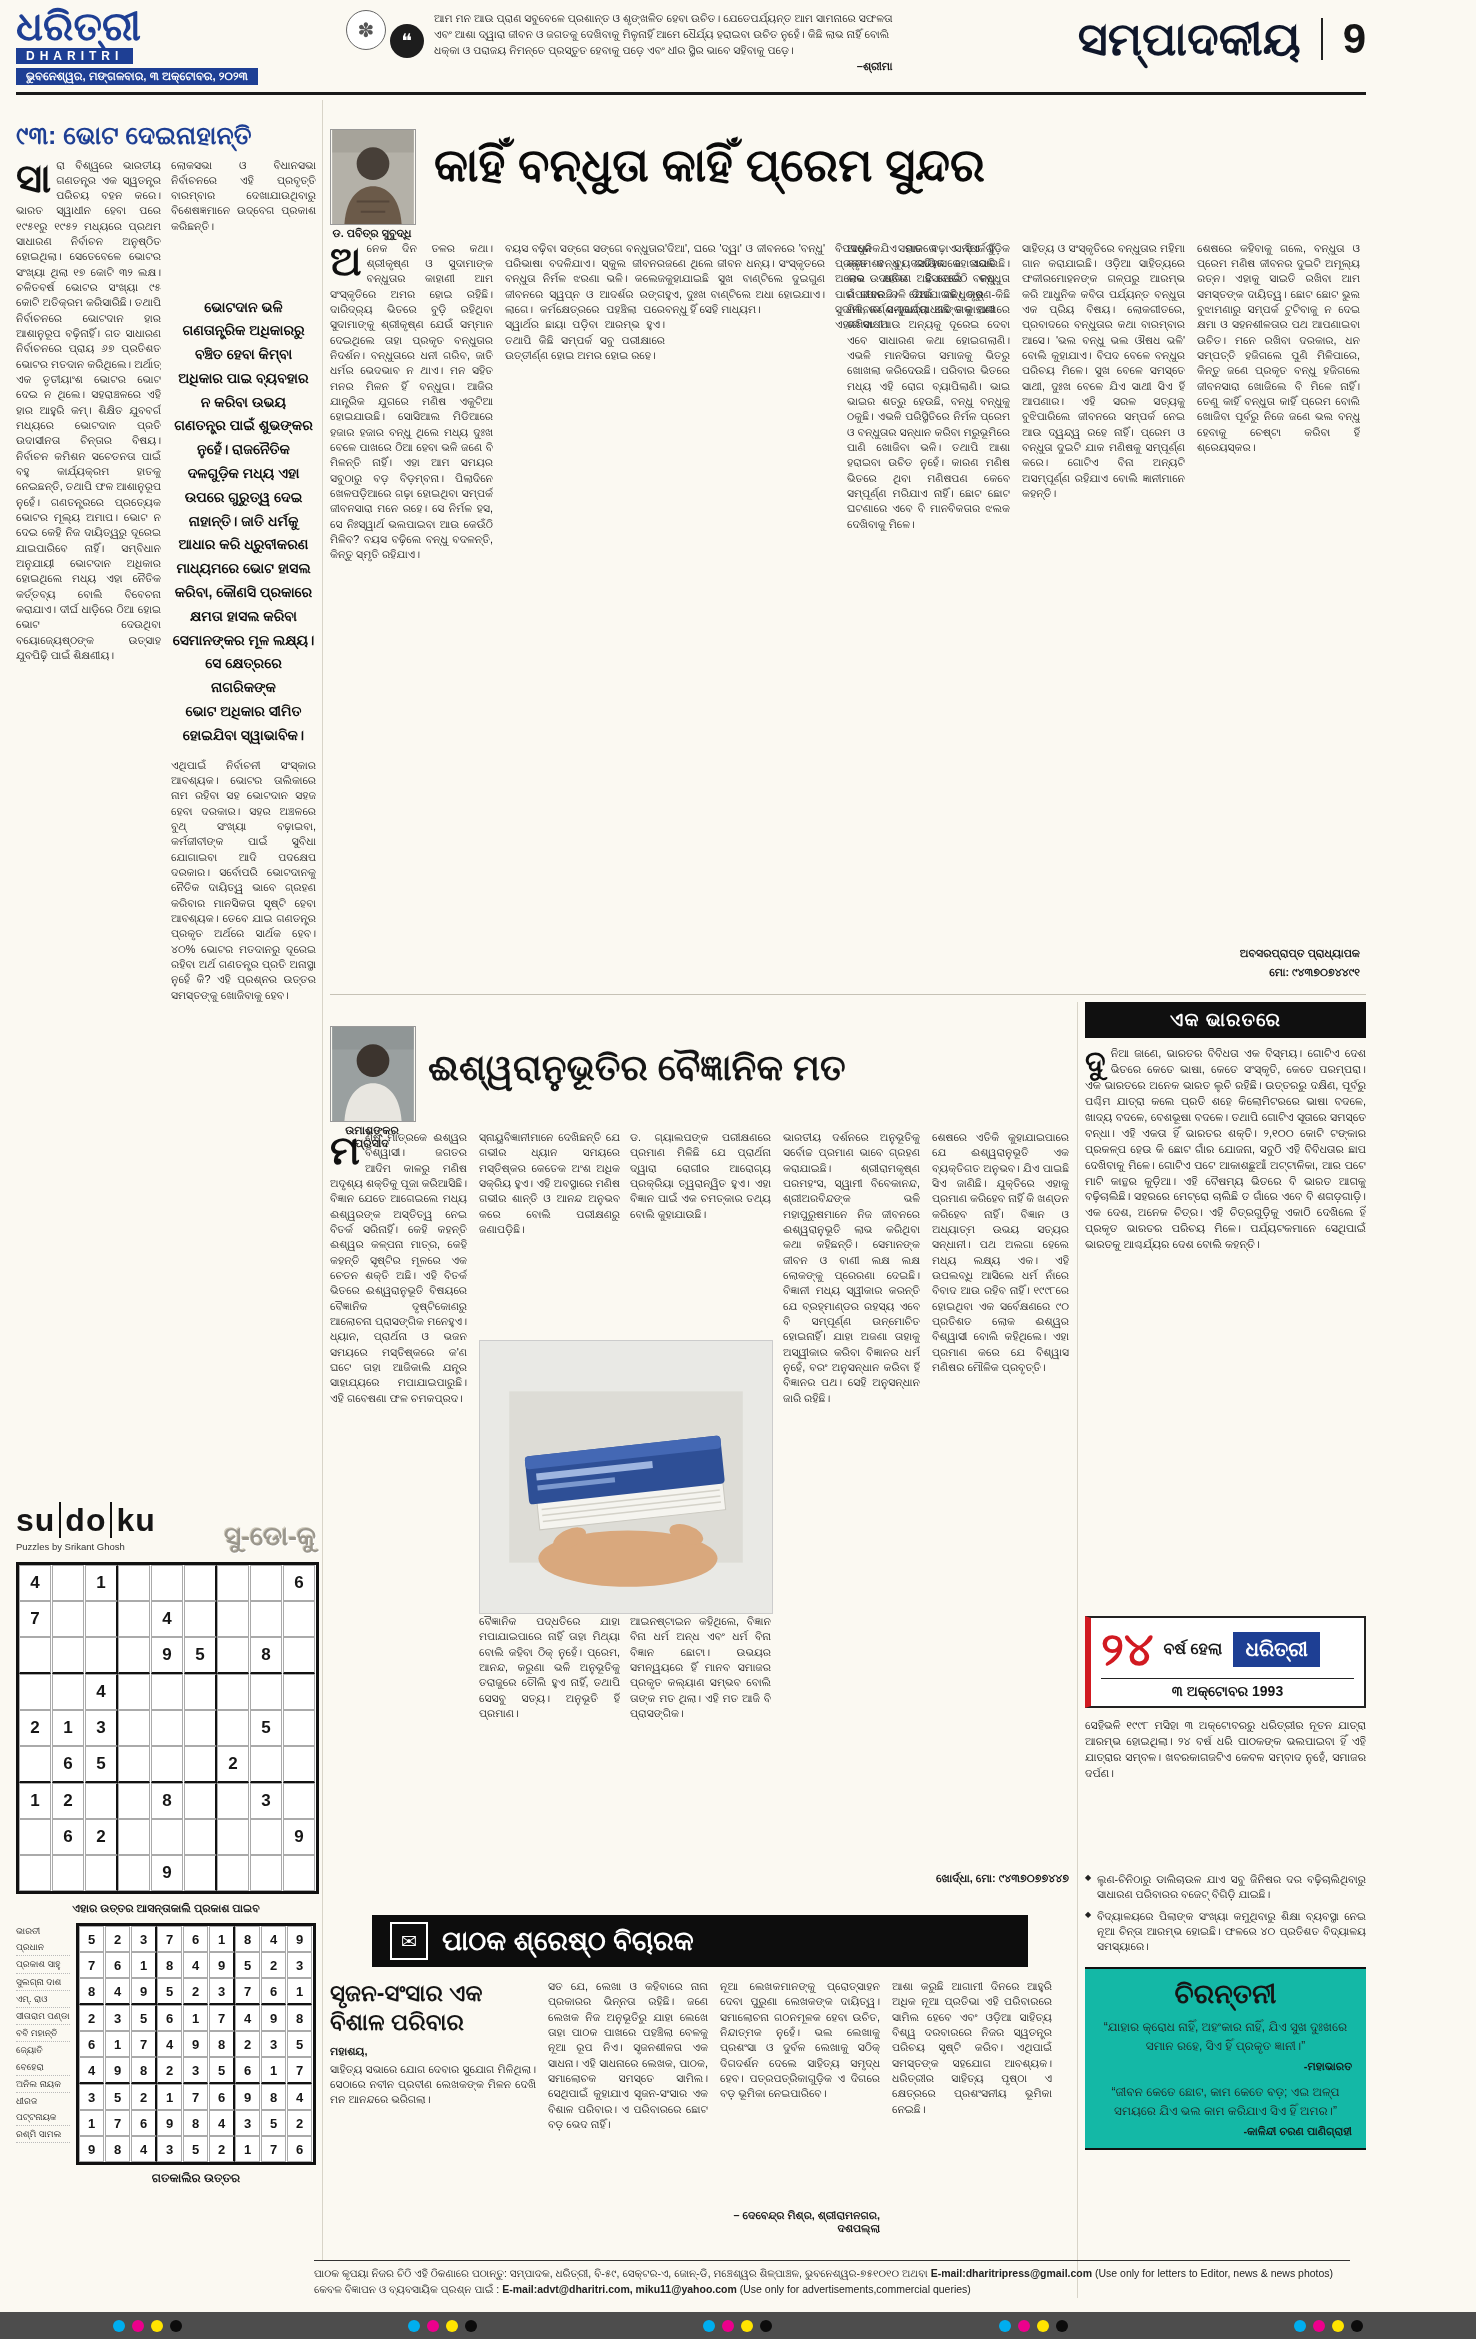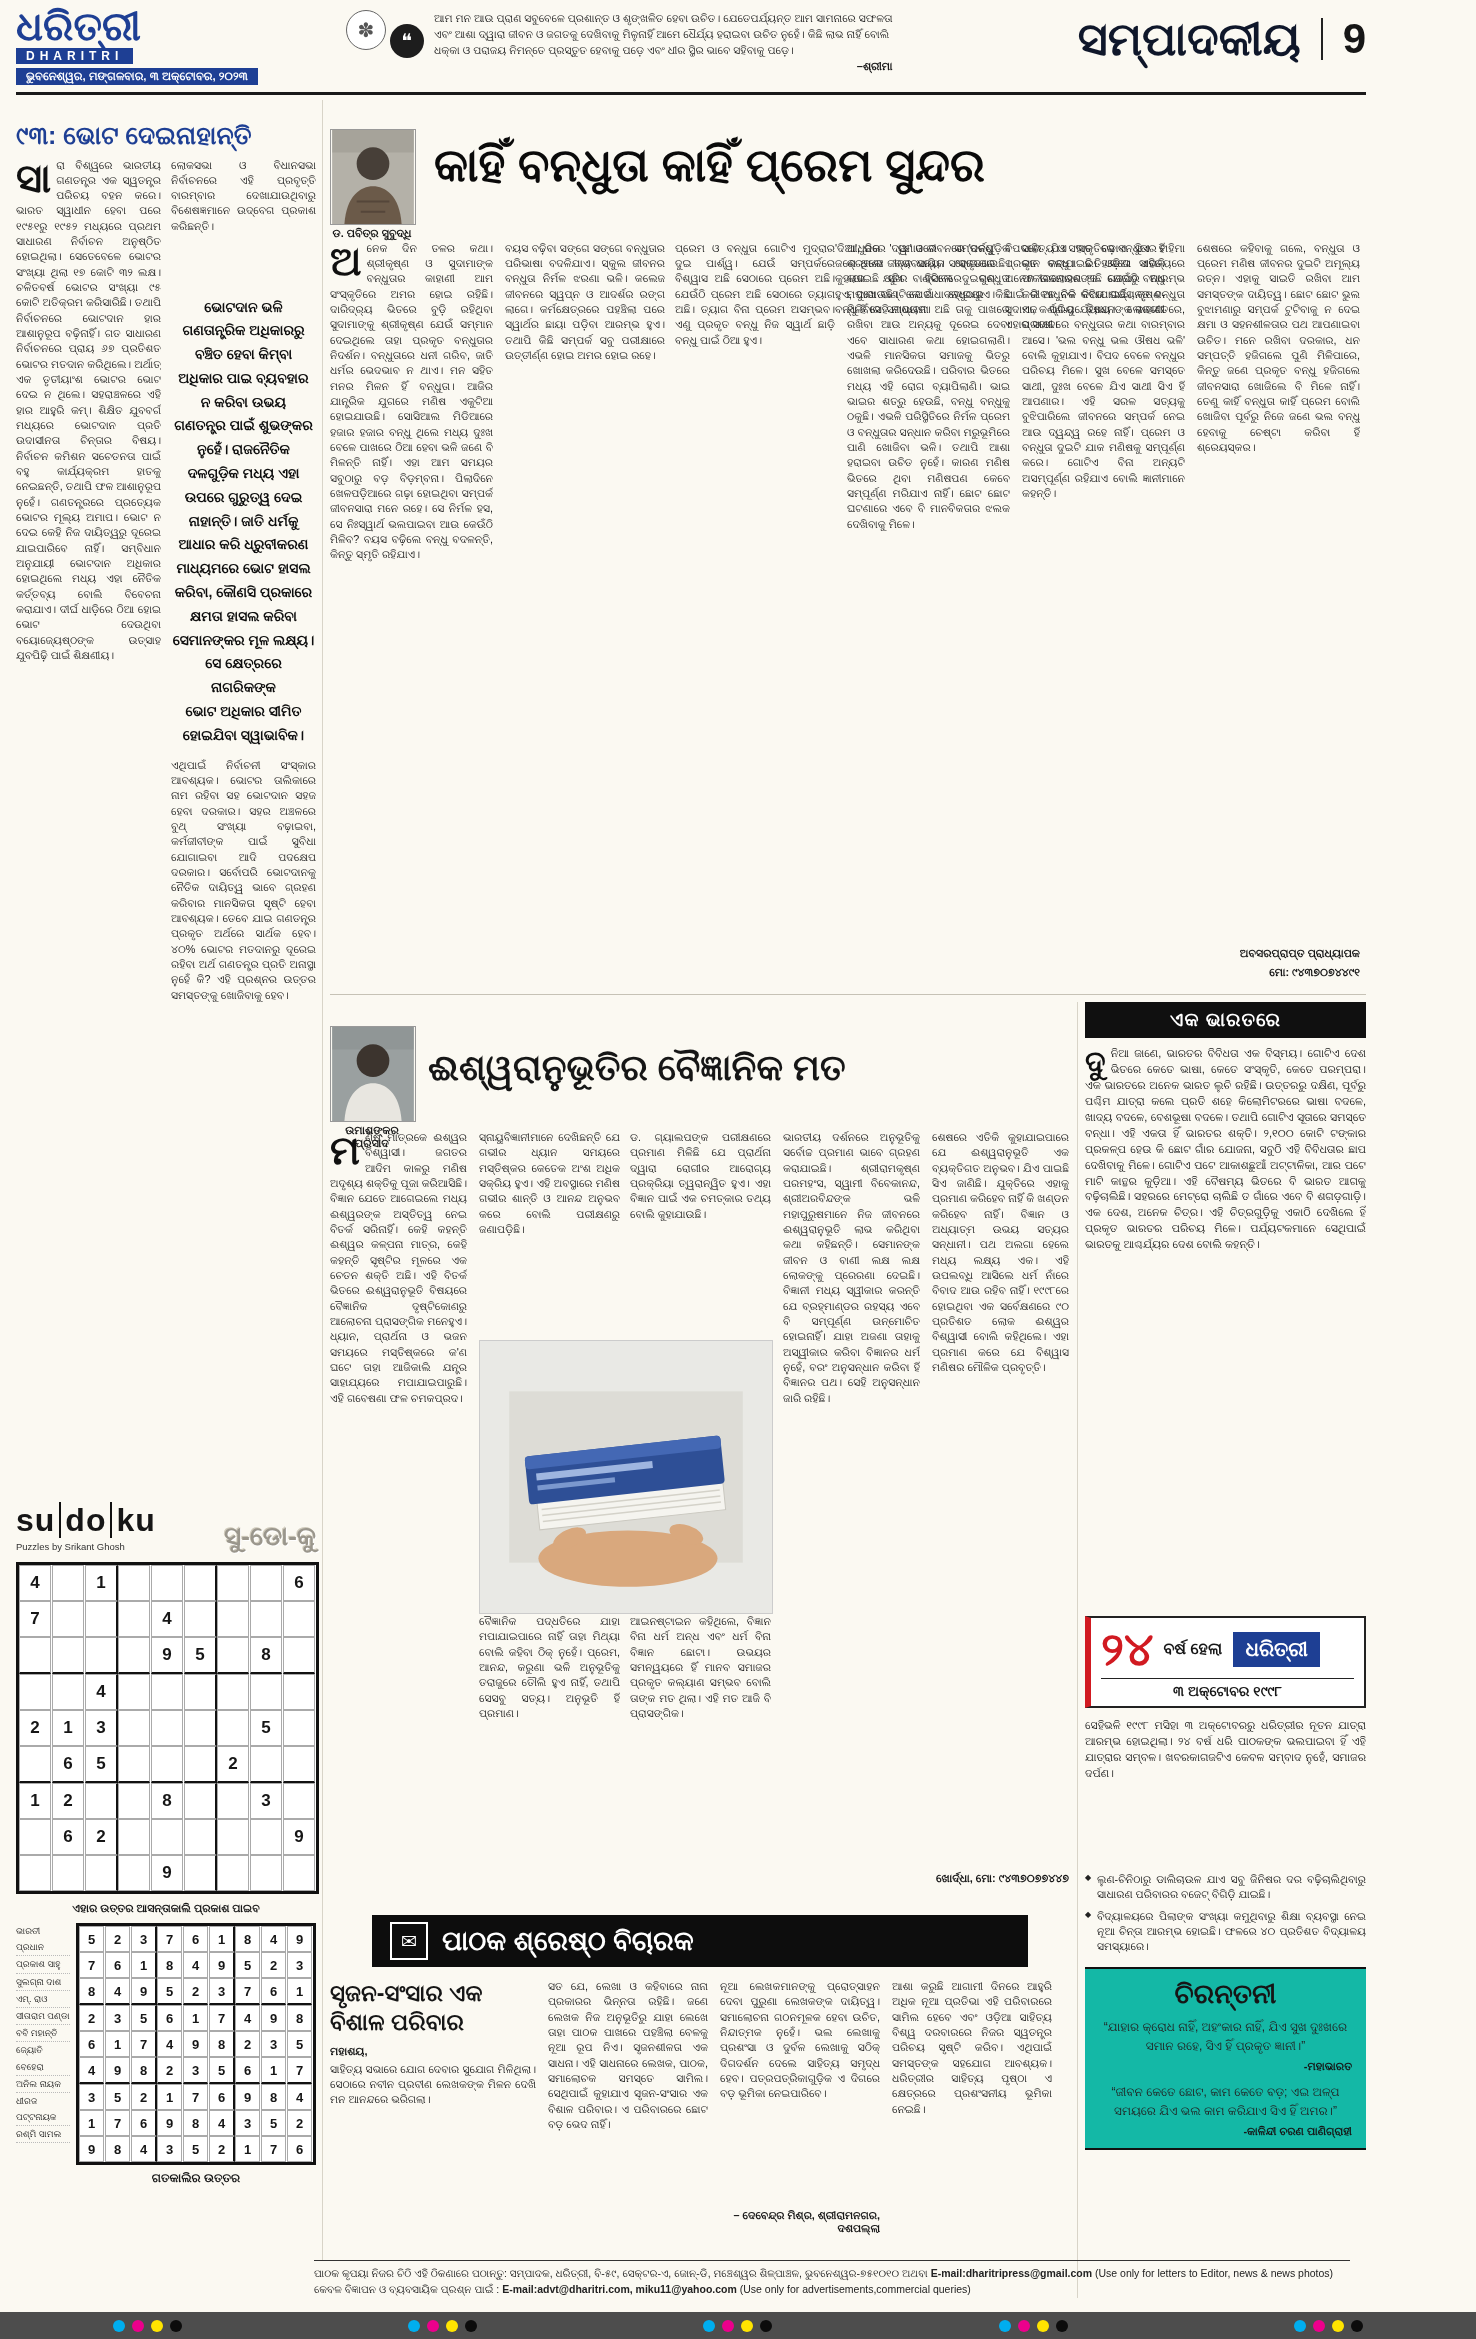--- a/index.html
+++ b/index.html
@@ -231,7 +231,6 @@
       <div class="midwrap">
         <div class="mid-cols mid-top">
           <div class="mid-col bt">ବୟସ ବଢ଼ିବା ସଙ୍ଗେ ସଙ୍ଗେ ବନ୍ଧୁତାର ପରିଭାଷା ବଦଳିଯାଏ। ସ୍କୁଲ ଜୀବନର ବନ୍ଧୁତା ନିର୍ମଳ ଝରଣା ଭଳି। କଲେଜ ଜୀବନରେ ସ୍ୱପ୍ନ ଓ ଆଦର୍ଶର ରଙ୍ଗ ଲାଗେ। କର୍ମକ୍ଷେତ୍ରରେ ପହଞ୍ଚିଲା ପରେ ସ୍ୱାର୍ଥର ଛାୟା ପଡ଼ିବା ଆରମ୍ଭ ହୁଏ। ତଥାପି କିଛି ସମ୍ପର୍କ ସବୁ ପରୀକ୍ଷାରେ ଉତ୍ତୀର୍ଣ୍ଣ ହୋଇ ଅମର ହୋଇ ରହେ।</div>
-          <div class="mid-col bt">ପ୍ରେମ ଓ ବନ୍ଧୁତା ଗୋଟିଏ ମୁଦ୍ରାର ଦୁଇ ପାର୍ଶ୍ୱ। ଯେଉଁ ସମ୍ପର୍କରେ ବିଶ୍ୱାସ ଅଛି ସେଠାରେ ପ୍ରେମ ଅଛି। ଯେଉଁଠି ପ୍ରେମ ଅଛି ସେଠାରେ ତ୍ୟାଗ ଅଛି। ତ୍ୟାଗ ବିନା ପ୍ରେମ ଅସମ୍ଭବ। ଏଣୁ ପ୍ରକୃତ ବନ୍ଧୁ ନିଜ ସ୍ୱାର୍ଥ ଛାଡ଼ି ବନ୍ଧୁ ପାଇଁ ଠିଆ ହୁଏ।</div>
         </div>
         <div class="photo-sunset">
           <svg viewBox="0 0 330 292" preserveAspectRatio="none">

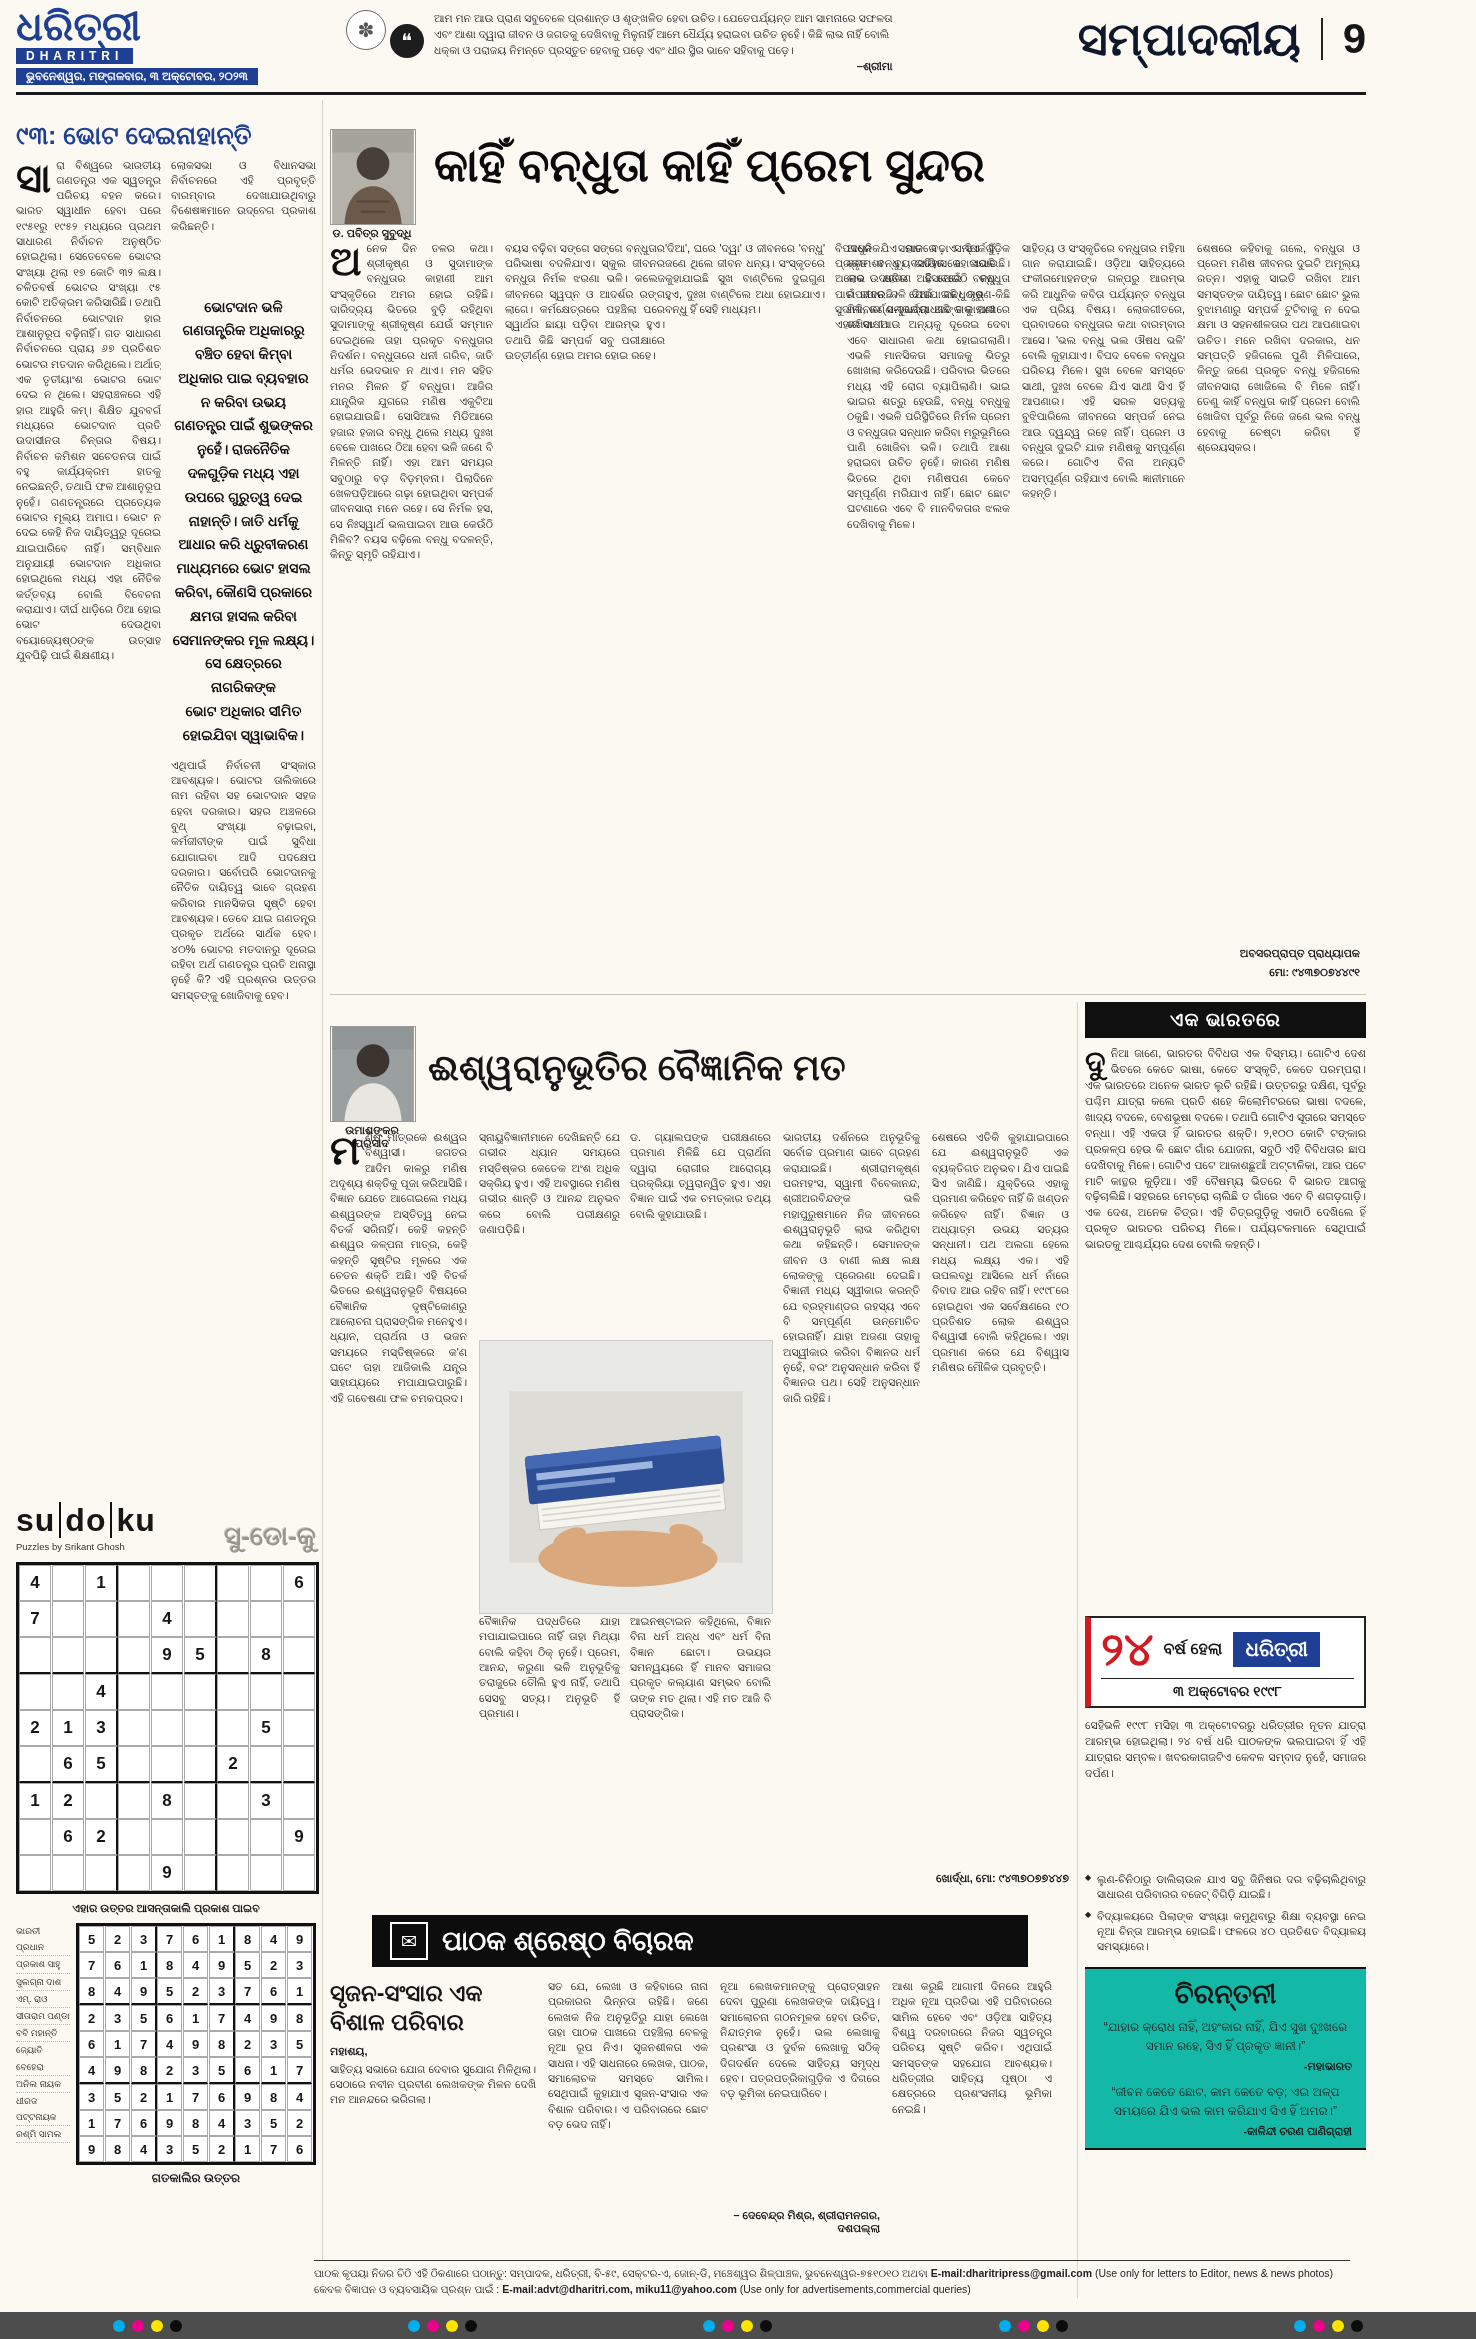--- a/index.html
+++ b/index.html
@@ -344,7 +344,7 @@
         <span class="ad-label">ବର୍ଷ ହେଲା</span>
         <span class="ad-logo">ଧରିତ୍ରୀ</span>
       </div>
-      <div class="ad-date">୩ ଅକ୍ଟୋବର ୧୯୯୮</div>
+      <div class="ad-date">୩ ଅକ୍ଟୋବର 1993</div>
     </div>
     <div class="rc-text rc-t2">ସେହିଭଳି ୧୯୯୮ ମସିହା ୩ ଅକ୍ଟୋବରରୁ ଧରିତ୍ରୀର ନୂତନ ଯାତ୍ରା ଆରମ୍ଭ ହୋଇଥିଲା। ୨୪ ବର୍ଷ ଧରି ପାଠକଙ୍କ ଭଲପାଇବା ହିଁ ଏହି ଯାତ୍ରାର ସମ୍ବଳ। ଖବରକାଗଜଟିଏ କେବଳ ସମ୍ବାଦ ନୁହେଁ, ସମାଜର ଦର୍ପଣ।</div>
     <div class="rb-list">

